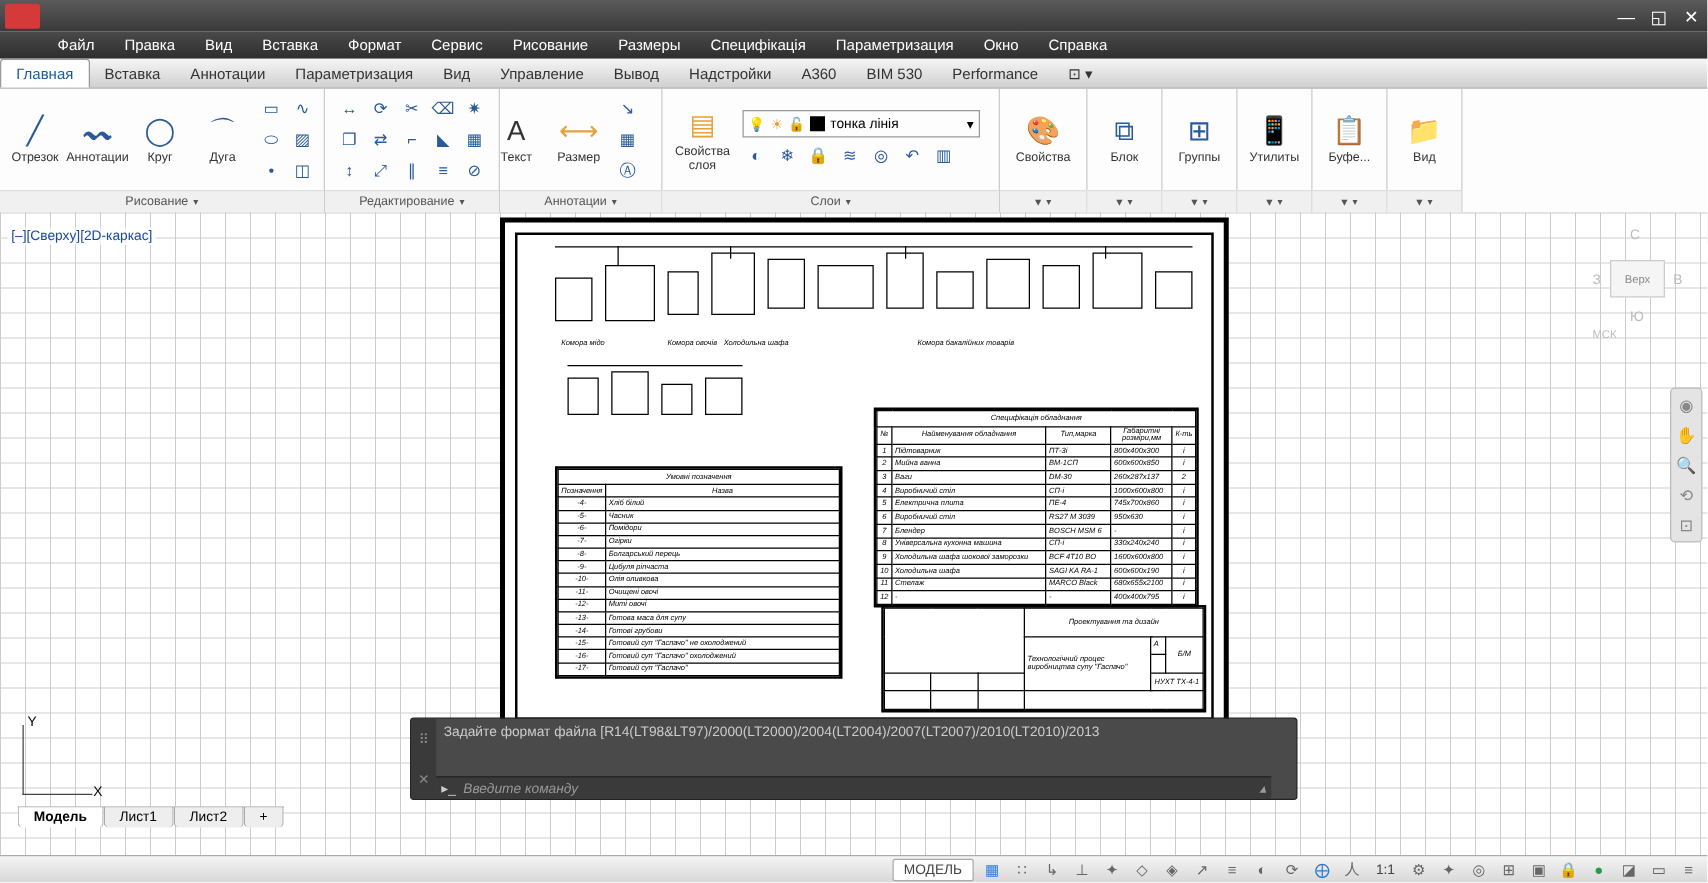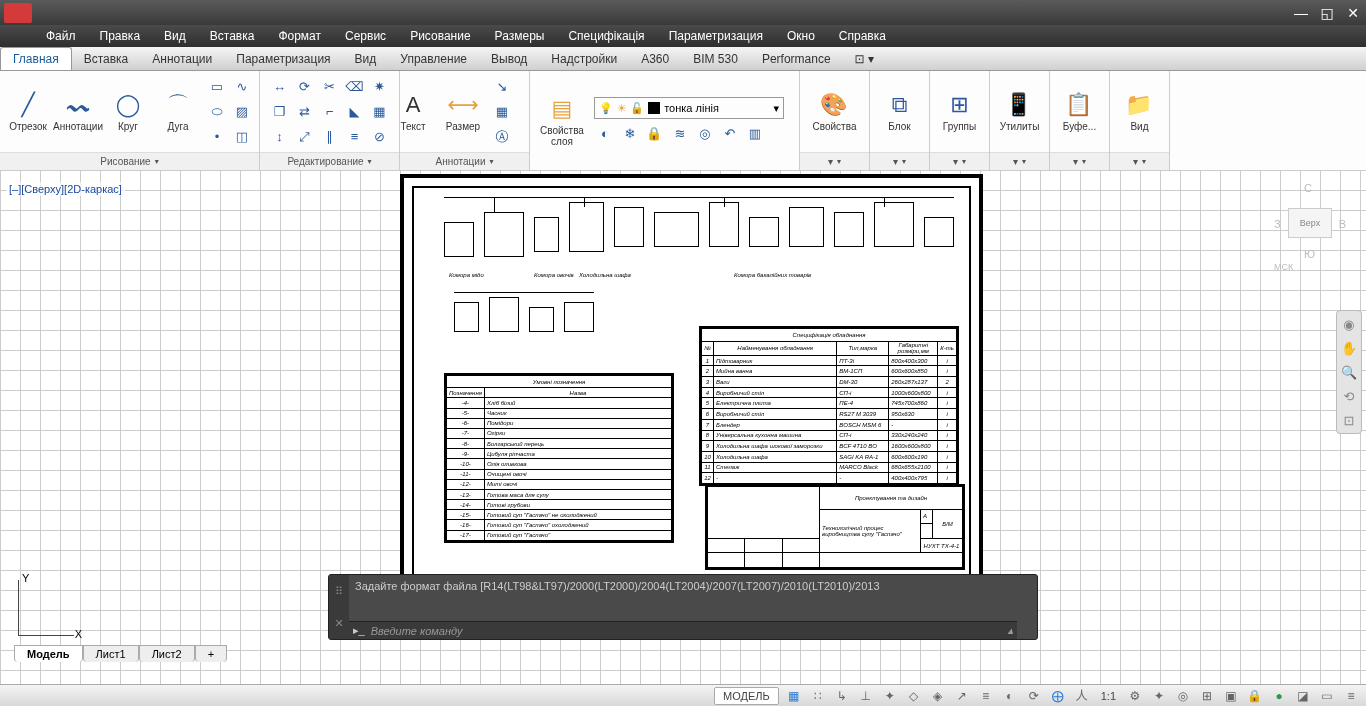--- a/index.html
+++ b/index.html
@@ -244,6 +244,7 @@
         </div>
       </div>
     </div>
+    <div class="panel-label">Слои</div>
   </div>
 
   <div class="panel" style="width:70px">

